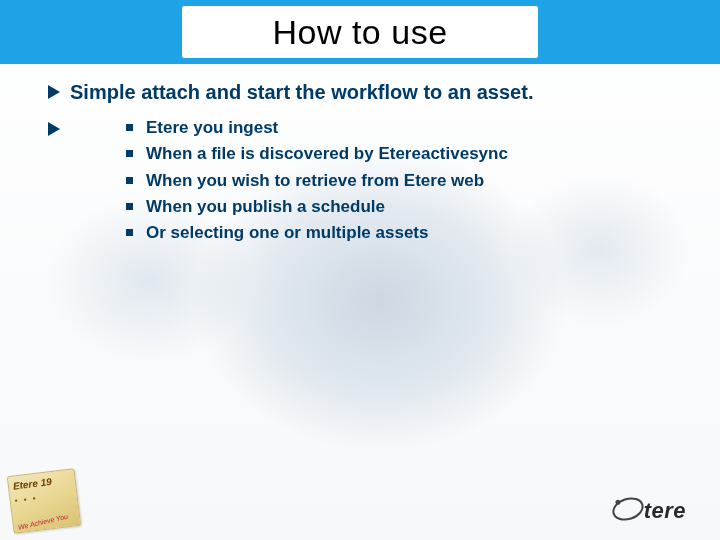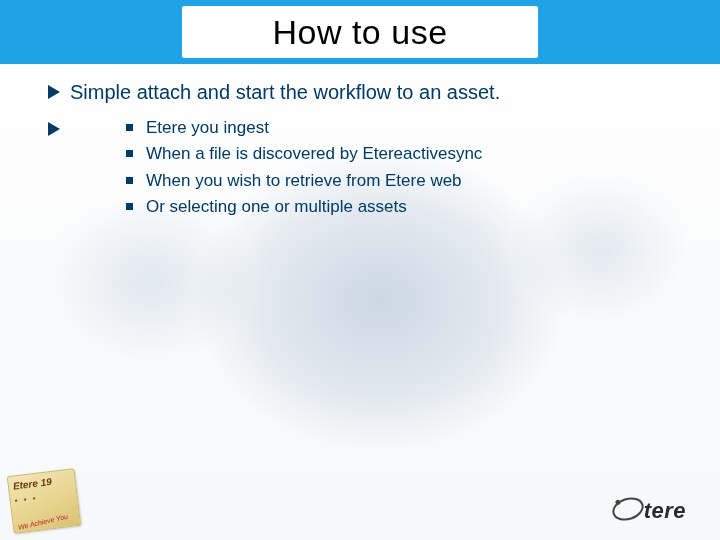--- a/index.html
+++ b/index.html
@@ -56,6 +56,7 @@
     list-style: none;
     padding: 0;
     margin: 0;
+    font-weight: bold;
   }
   .lvl1 > li {
     position: relative;

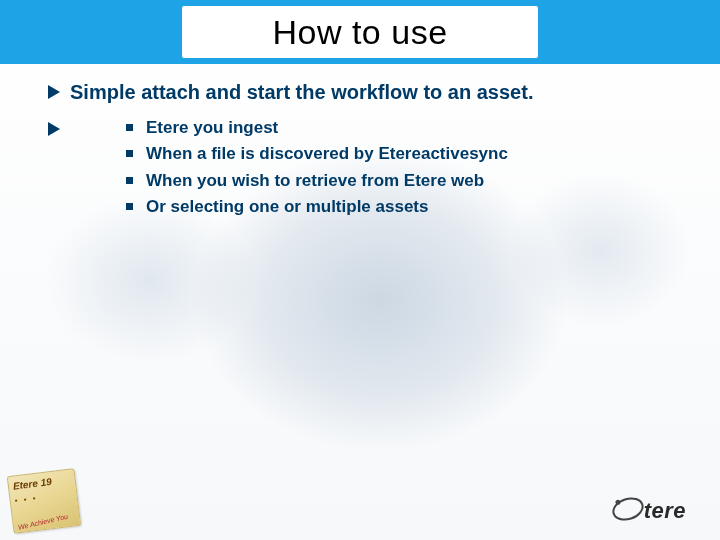--- a/index.html
+++ b/index.html
@@ -183,6 +183,7 @@
           <li><span>Etere you ingest</span></li>
           <li><span>When a file is discovered by Etereactivesync</span></li>
           <li><span>When you wish to retrieve from Etere web</span></li>
+          <li><span>When you publish a schedule</span></li>
           <li><span>Or selecting one or multiple assets</span></li>
         </ul>
       </li>

